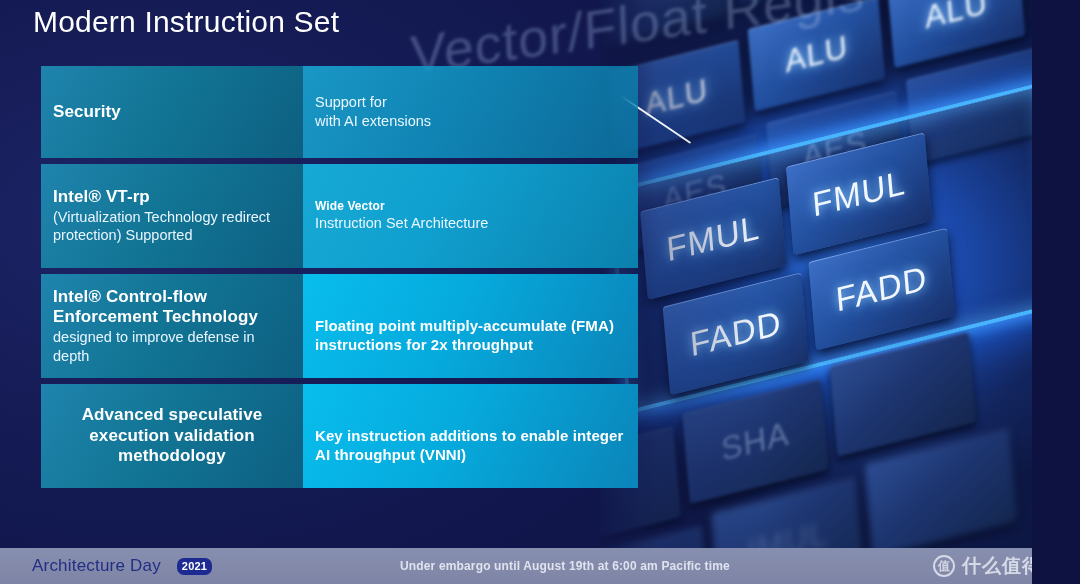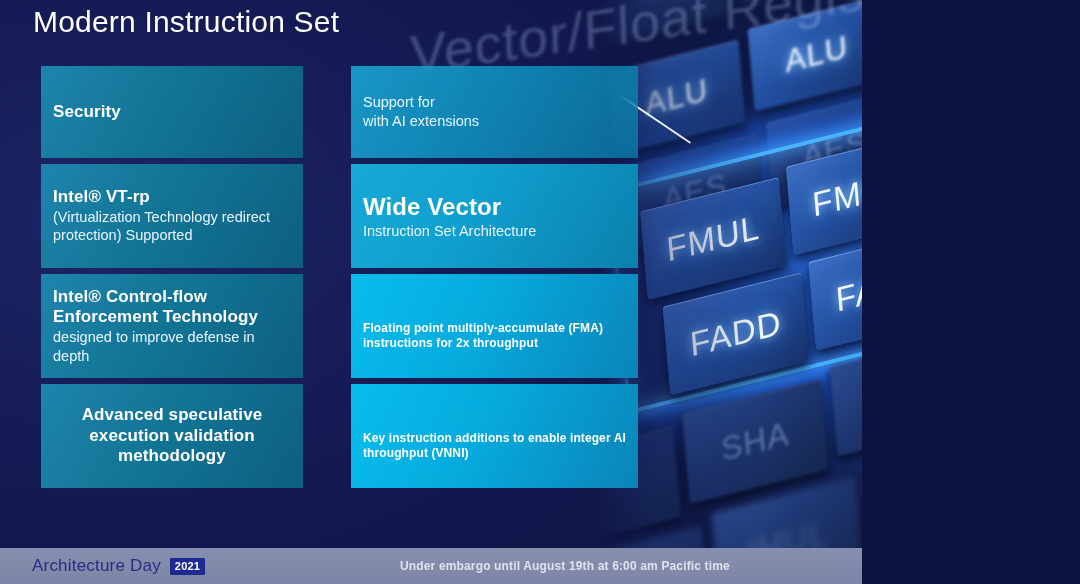--- a/index.html
+++ b/index.html
@@ -12,7 +12,7 @@
 
   #slide {
     position: relative;
-    width: 862px; height: 584px;
+    width: 1032px; height: 584px;
     overflow: hidden;
     background:
       radial-gradient(ellipse 620px 420px at 14% 38%, #1d2568 0%, #151c56 48%, #10164a 100%),

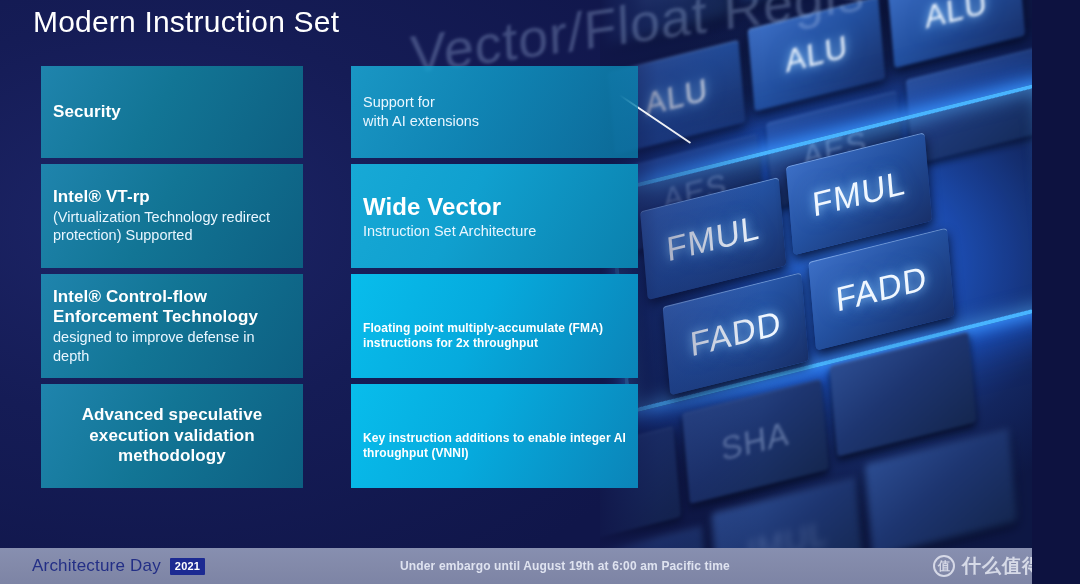--- a/index.html
+++ b/index.html
@@ -104,7 +104,7 @@
   #cards { position: absolute; left: 33px; top: 66px; z-index: 5; }
   .col { position: absolute; top: 0; }
   .col-left  { left: 8px;   width: 262px; }
-  .col-right { left: 270px; width: 335px; padding-left: 48px; }
+  .col-right { left: 270px; width: 335px; }
 
   .card {
     position: relative;

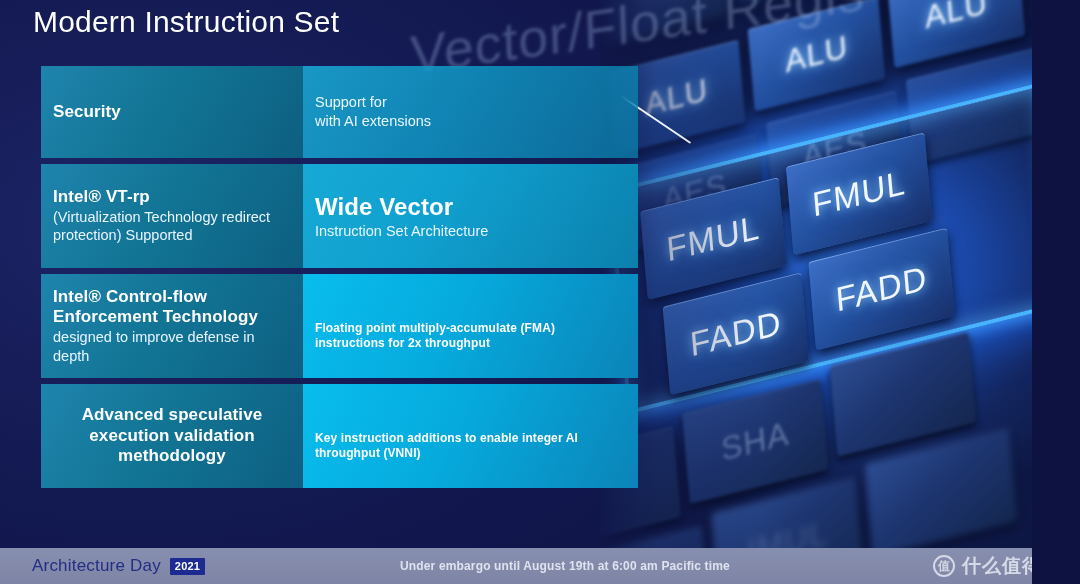--- a/index.html
+++ b/index.html
@@ -125,7 +125,7 @@
   .card .pre  { font-size: 14.5px; font-weight: 300; line-height: 1.3; color: #eaf7ff; }
   .card .sub  { font-size: 14.5px; font-weight: 300; line-height: 1.28; color: #e9f6ff; }
   .card .big  { font-size: 12px; font-weight: 700; line-height: 1.25; margin-top: 20px; }
-  .card .lede { font-size: 24px; font-weight: 700; line-height: 1.24; }
+  .card .lede { font-size: 12px; font-weight: 700; line-height: 1.24; }
 
   .h-security { font-size: 20px; font-weight: 700; }
   .h-avx { font-size: 19.5px; font-weight: 700; line-height: 1.2; }

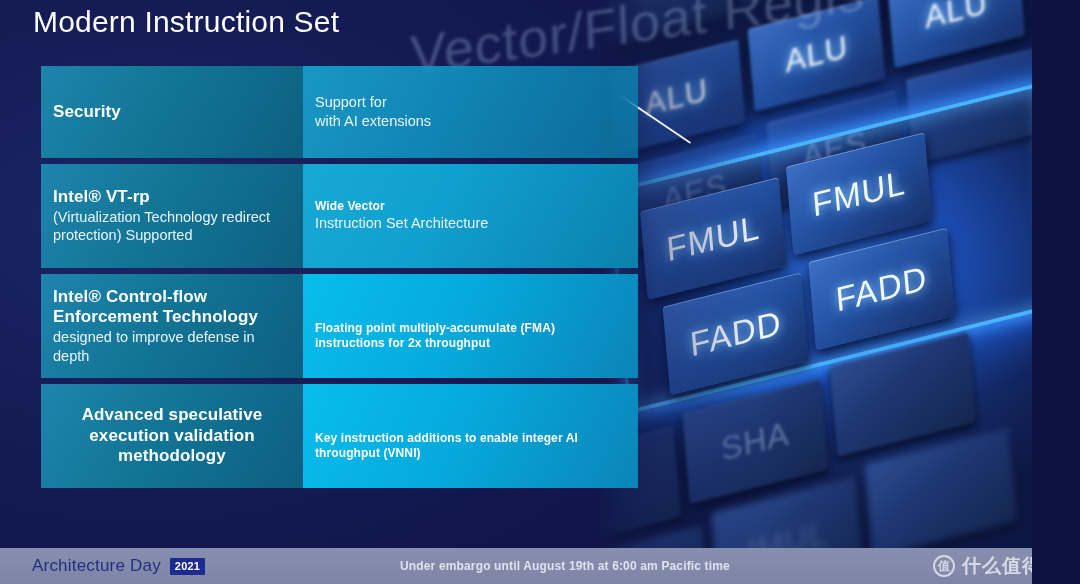--- a/index.html
+++ b/index.html
@@ -124,7 +124,7 @@
   .card h3 { font-size: 17px; font-weight: 700; line-height: 1.22; letter-spacing: 0.1px; }
   .card .pre  { font-size: 14.5px; font-weight: 300; line-height: 1.3; color: #eaf7ff; }
   .card .sub  { font-size: 14.5px; font-weight: 300; line-height: 1.28; color: #e9f6ff; }
-  .card .big  { font-size: 12px; font-weight: 700; line-height: 1.25; margin-top: 20px; }
+  .card .big  { font-size: 15px; font-weight: 700; line-height: 1.25; margin-top: 20px; }
   .card .lede { font-size: 12px; font-weight: 700; line-height: 1.24; }
 
   .h-security { font-size: 20px; font-weight: 700; }

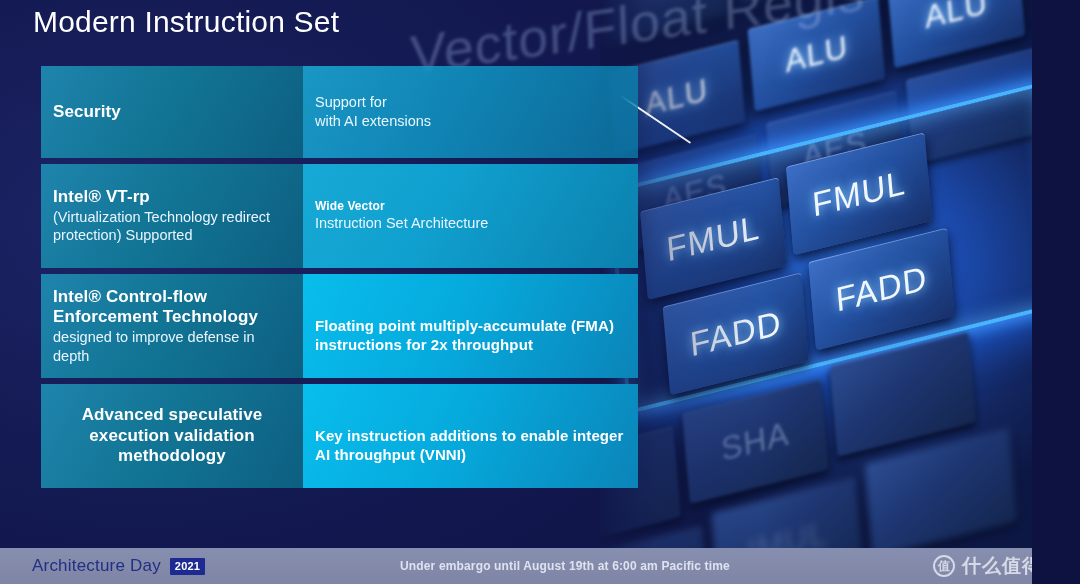--- a/index.html
+++ b/index.html
@@ -140,7 +140,7 @@
   }
   #footer-brand {
     position: absolute; left: 32px;
-    display: flex; align-items: center; gap: 9px;
+    display: flex; align-items: center; gap: 16px;
   }
   #brand-text { font-size: 17px; font-weight: 400; color: #232f86; letter-spacing: 0.2px; }
   #brand-year {

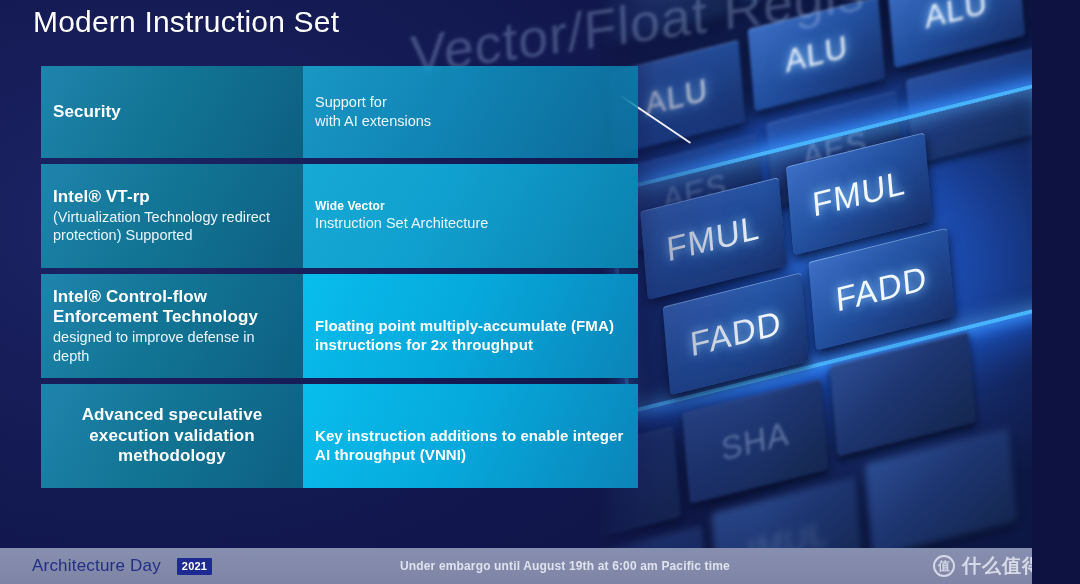--- a/index.html
+++ b/index.html
@@ -146,7 +146,7 @@
   #brand-year {
     background: #1c2a92; color: #ffffff;
     font-size: 11px; font-weight: 700;
-    padding: 3px 5px 3px 5px; border-radius: 1px;
+    padding: 3px 5px 3px 5px; border-radius: 7px;
     letter-spacing: 0.2px; line-height: 1;
   }
   #embargo {

